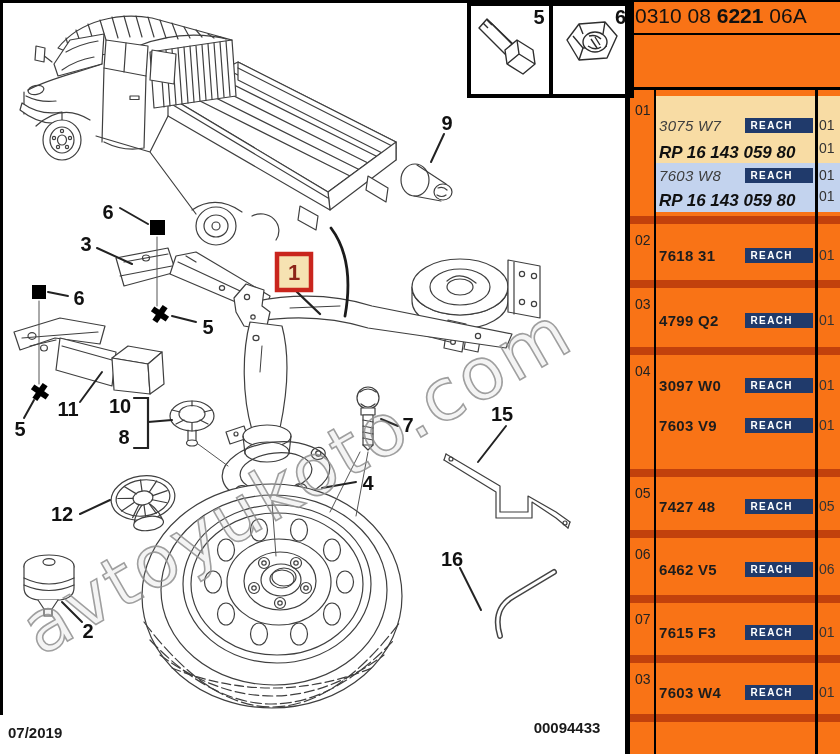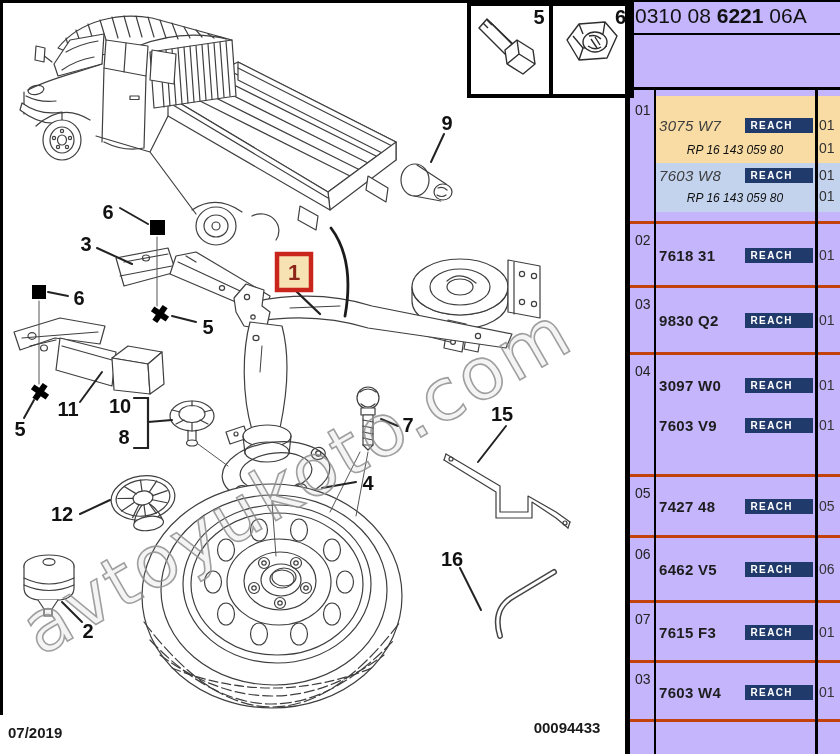--- a/index.html
+++ b/index.html
@@ -23,7 +23,7 @@
   #footer-date{left:8px;top:724px;}
   #footer-code{left:512px;top:719px;width:110px;text-align:center;}
   
-  #right-panel{position:absolute;left:627px;top:0;width:213px;height:754px;background:#c4b5fd;}
+  #right-panel{position:absolute;left:627px;top:0;width:213px;height:754px;background:#f97316;}
   #rp-border{position:absolute;left:-2px;top:0;width:5px;height:754px;background:#000;z-index:6;}
   #doc-header{position:absolute;left:3px;top:0;width:210px;height:29px;border-top:2px solid #000;
               border-bottom:2px solid #000;font-size:21px;color:#111;padding-left:5px;

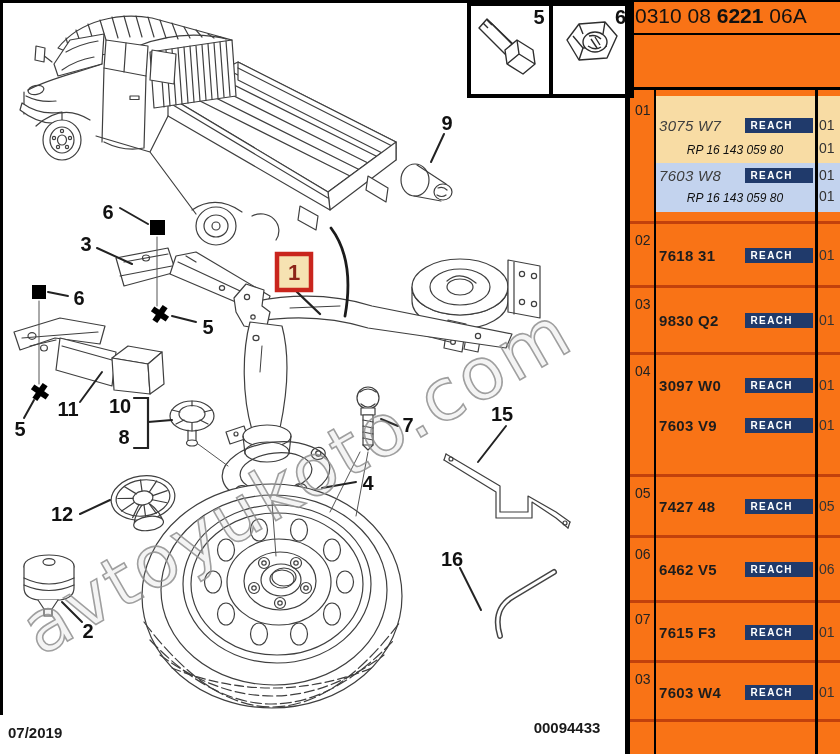--- a/index.html
+++ b/index.html
@@ -33,7 +33,7 @@
   .vline{position:absolute;top:0;bottom:0;background:#000;z-index:5;}
   #vline-thin{left:24px;width:2px;}
   #vline-thick{left:185px;width:3px;}
-  .trow{position:relative;border-bottom:3px solid #c2410c;box-sizing:border-box;z-index:1;}
+  .trow{position:relative;border-bottom:8px solid #c2410c;box-sizing:border-box;z-index:1;}
   .rnum{position:absolute;top:8px;left:5px;font-size:14px;color:#222;}
   .pline{position:absolute;left:29px;width:154px;display:flex;align-items:center;
          justify-content:space-between;height:18px;}

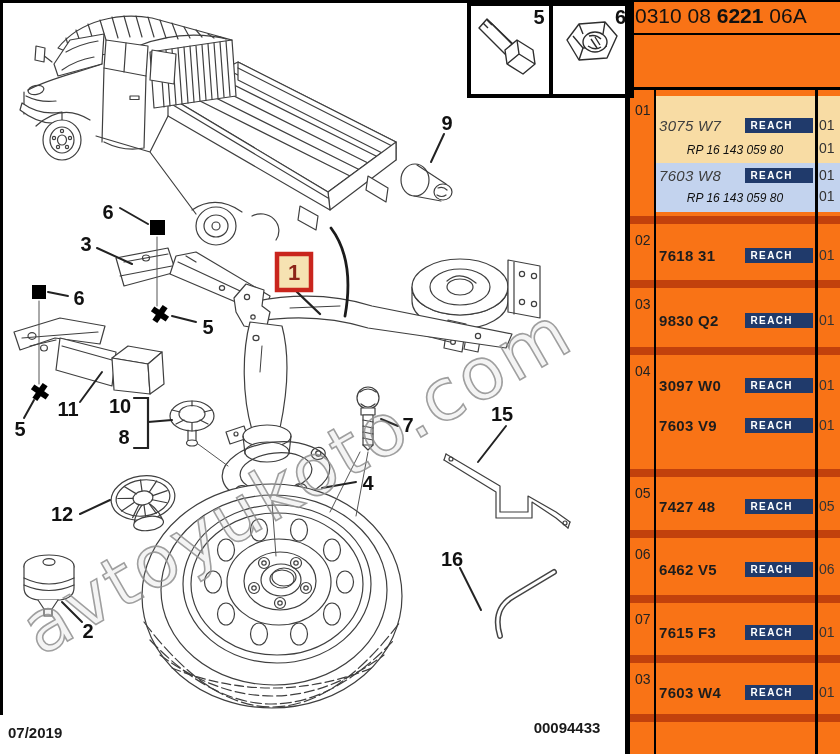--- a/index.html
+++ b/index.html
@@ -44,8 +44,8 @@
   
   .v-bg{position:absolute;left:26px;right:0;}
   .pnum.italic{font-style:italic;font-weight:normal;color:#3d3d3d;}
-  .rpline{position:absolute;left:29px;width:152px;text-align:center;font-size:12px;
-          font-style:italic;font-weight:normal;color:#101010;white-space:nowrap;}
+  .rpline{position:absolute;left:29px;width:152px;text-align:left;font-size:17px;
+          font-style:italic;font-weight:bold;color:#101010;white-space:nowrap;}
   svg text{font-family:"Liberation Sans",sans-serif;}
 </style>
 </head>

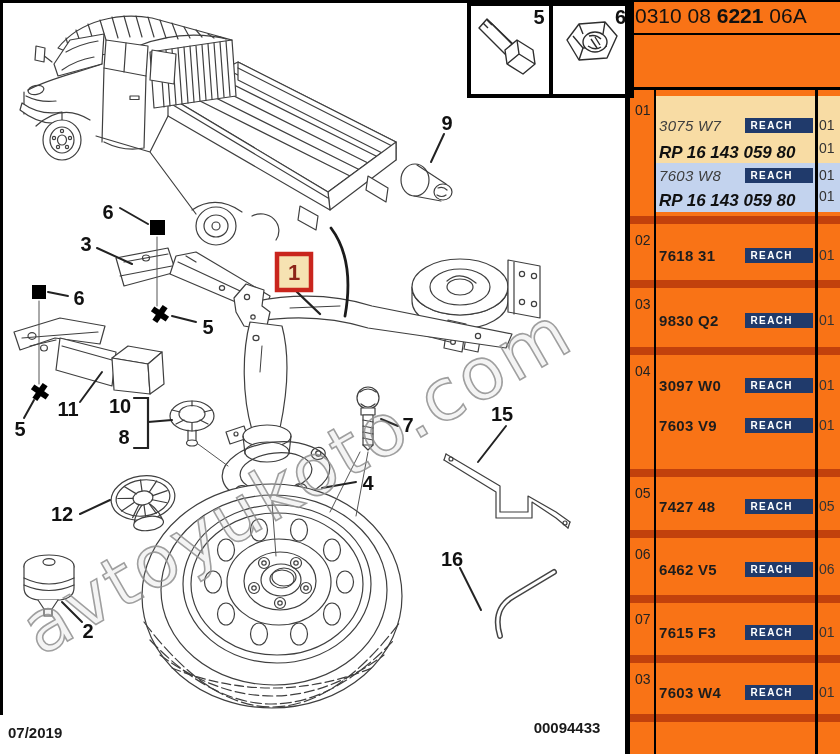--- a/index.html
+++ b/index.html
@@ -410,7 +410,7 @@
       <div class="trow" style="height:67px">
         <div class="rnum">03</div>
         <div class="pline" style="top:23px">
-          <span class="pnum">9830 Q2</span>
+          <span class="pnum">4799 Q2</span>
           <span class="reach">REACH</span>
         </div>
         <div class="qty" style="top:24px">01</div>

